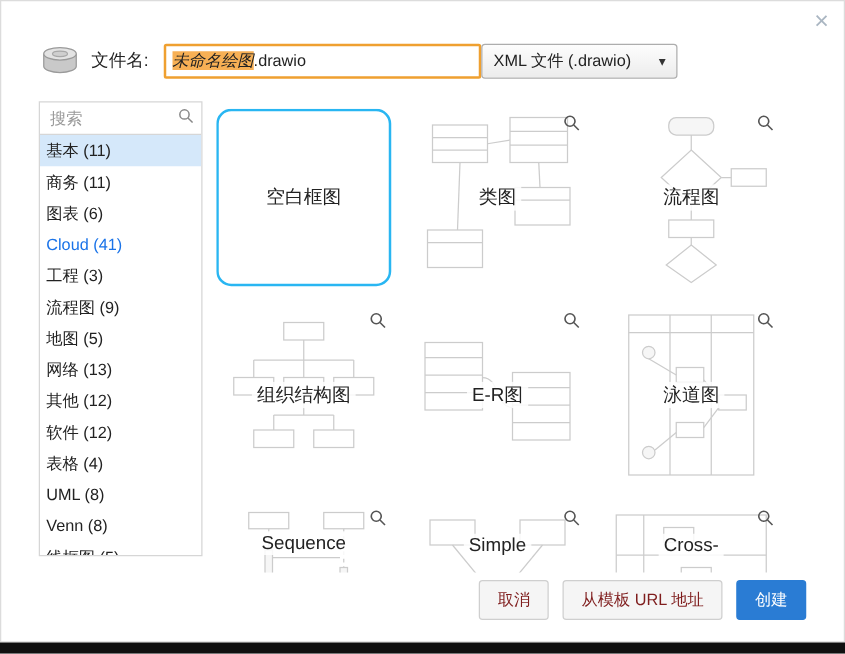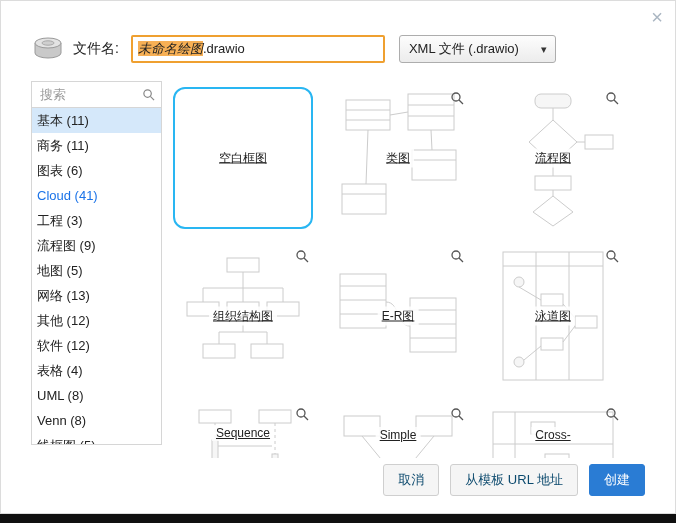--- a/index.html
+++ b/index.html
@@ -22,7 +22,7 @@
   }
   .filename-box .sel{background:var(--selection,#f7b055);font-style:italic;}
   .filetype{
-    margin-left:14px;border:1px solid #adadad;border-radius:3px;
+    border:1px solid #adadad;border-radius:3px;
     background:linear-gradient(#fdfdfd,#ececec);
     padding:4px 9px;font-size:13px;display:flex;align-items:center;gap:22px;cursor:pointer;white-space:nowrap;
   }

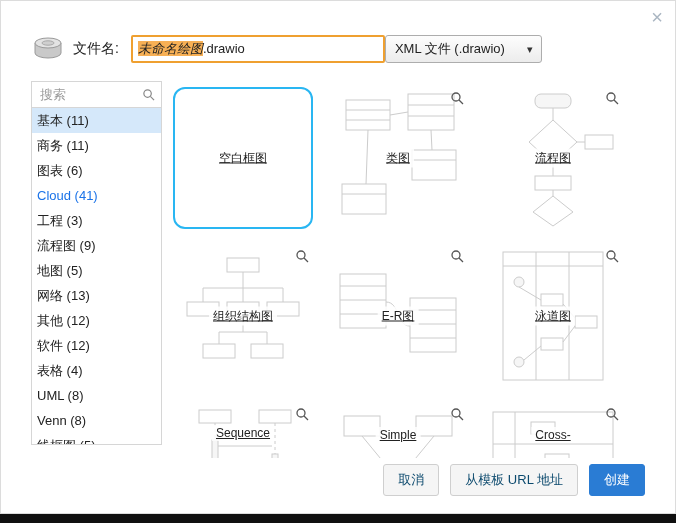--- a/index.html
+++ b/index.html
@@ -32,7 +32,7 @@
     position:absolute;left:30px;top:80px;width:131px;bottom:68px;
     border:1px solid #d6d6d6;box-sizing:border-box;font-size:13px;overflow:hidden;background:#fff;
   }
-  .search-row{display:flex;align-items:center;border-bottom:1px solid #d6d6d6;padding:4px 6px;}
+  .search-row{display:flex;align-items:flex-start;border-bottom:1px solid #d6d6d6;padding:4px 6px;}
   .search-input{border:none;outline:none;flex:1;font-size:13px;min-width:0;background:transparent;}
   .search-input::placeholder{color:#999;}
   .cat{padding:3px 5px;line-height:19px;cursor:pointer;white-space:nowrap;}

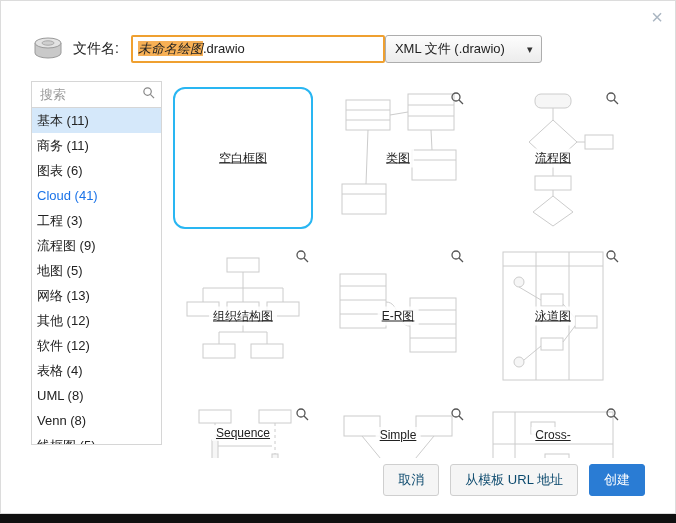--- a/index.html
+++ b/index.html
@@ -49,7 +49,7 @@
   .zoom{position:absolute;top:4px;right:4px;}
   .card-label{
     position:absolute;left:50%;top:50%;transform:translate(-50%,-50%);
-    background:rgba(255,255,255,0.85);padding:1px 4px;font-size:12px;white-space:nowrap;text-decoration:underline;
+    background:rgba(255,255,255,0.85);padding:1px 4px;font-size:15px;white-space:nowrap;
   }
   .card.label-high .card-label{top:24px;transform:translate(-50%,0);}
   .card.label-mid .card-label{top:22px;transform:translate(-50%,0);}

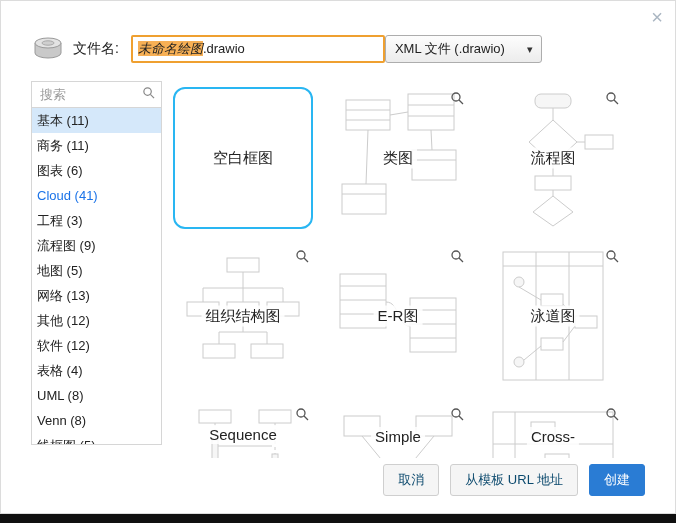--- a/index.html
+++ b/index.html
@@ -57,7 +57,7 @@
   .footer{position:absolute;right:30px;bottom:17px;display:flex;}
   .btn{
     font-size:13px;padding:6px 14px;border-radius:3px;border:1px solid #cfcfcf;
-    background:#f5f5f5;color:#0c4a6e;margin-left:11px;cursor:pointer;white-space:nowrap;
+    background:#f5f5f5;color:#7f1d1d;margin-left:11px;cursor:pointer;white-space:nowrap;
   }
   .btn.primary{background:var(--accent,#2a7cd4);border-color:var(--accent,#2a7cd4);color:#ffffff;}
 

